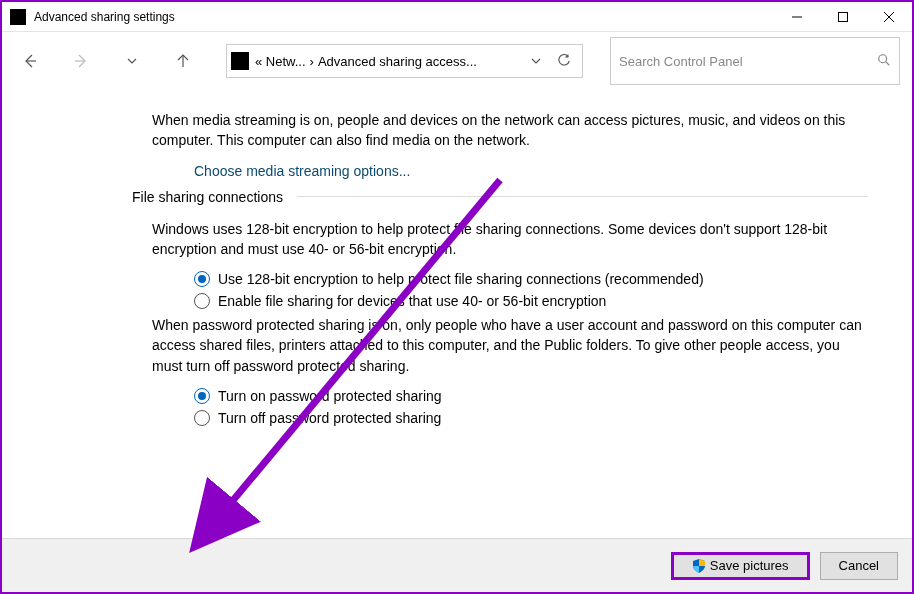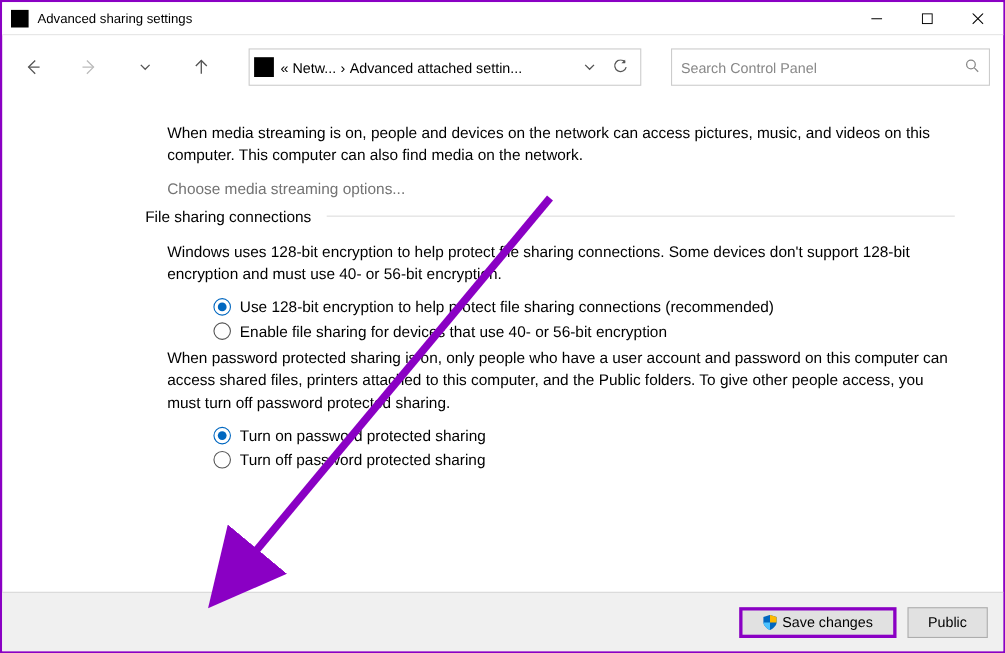--- a/index.html
+++ b/index.html
@@ -229,7 +229,7 @@
       <div class="bc-text">
         <span>« Netw...</span>
         <span>›</span>
-        <span>Advanced attached settin...</span>
+        <span>Advanced sharing access...</span>
       </div>
       <div class="bc-drop">
         <svg width="10" height="10" viewBox="0 0 10 10">

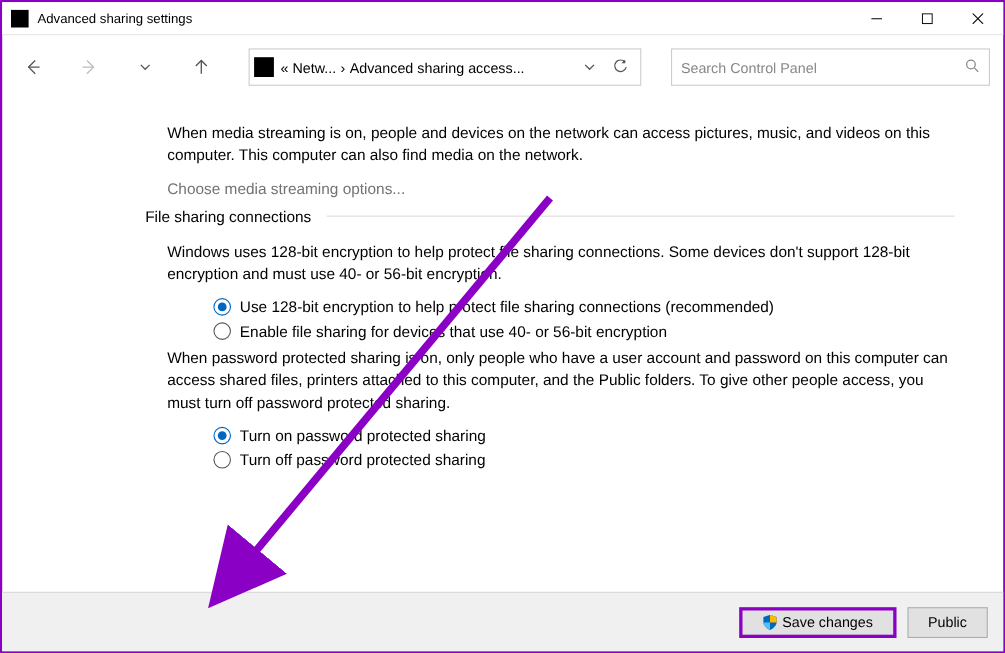--- a/index.html
+++ b/index.html
@@ -81,7 +81,7 @@
       width: 28px; display:flex; align-items:center; justify-content:center; color:#555; cursor:pointer;
     }
     .search-box {
-      width: 290px; height: 34px;
+      width: 290px; height: 48px;
       border: 1px solid #ccc;
       display: flex; align-items:center;
       padding: 0 8px;

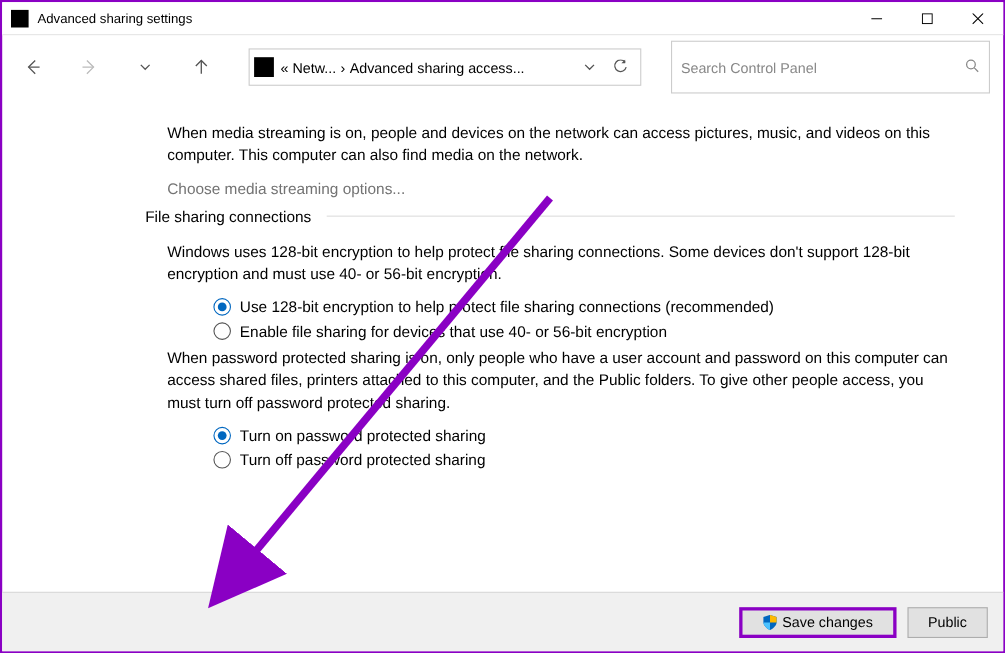--- a/index.html
+++ b/index.html
@@ -105,8 +105,9 @@
       margin-bottom: 12px;
     }
     .link {
-      color: #737373;
+      color: #0c4a6e;
       cursor: pointer;
+      margin-left: 42px;
       font-size: 14px;
     }
     .section-header {

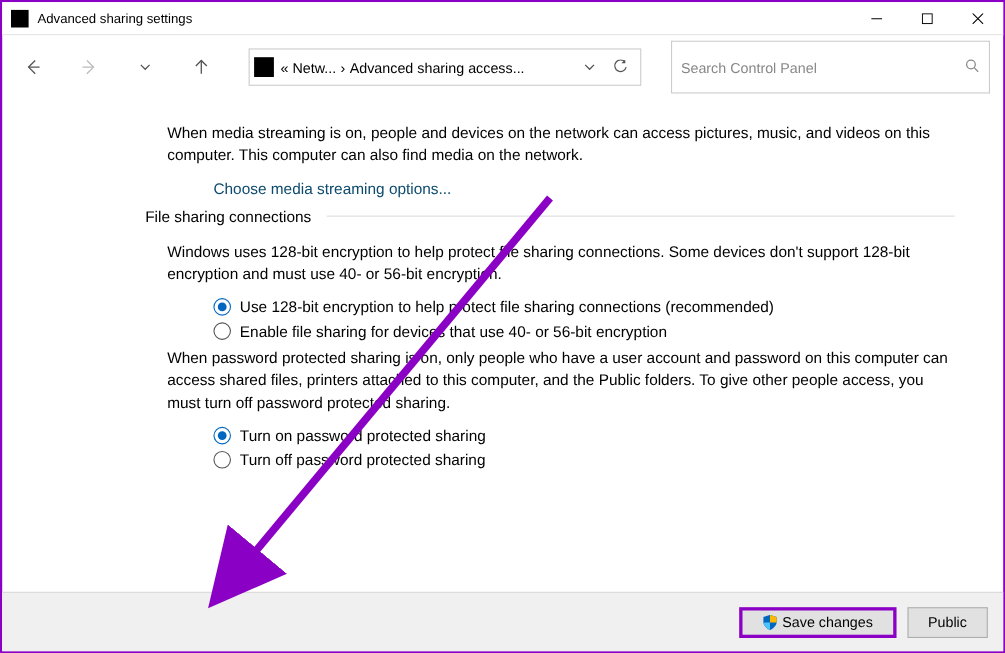--- a/index.html
+++ b/index.html
@@ -299,7 +299,7 @@
             <path d="M7 7 L7 14 C7 14 1 11 1 7 Z" fill="#4cc2ff"></path>
           </svg>
       </span>
-      <span>Save changes</span>
+      <span>Save pictures</span>
     </div>
     <div class="btn">
       <span>Public</span>

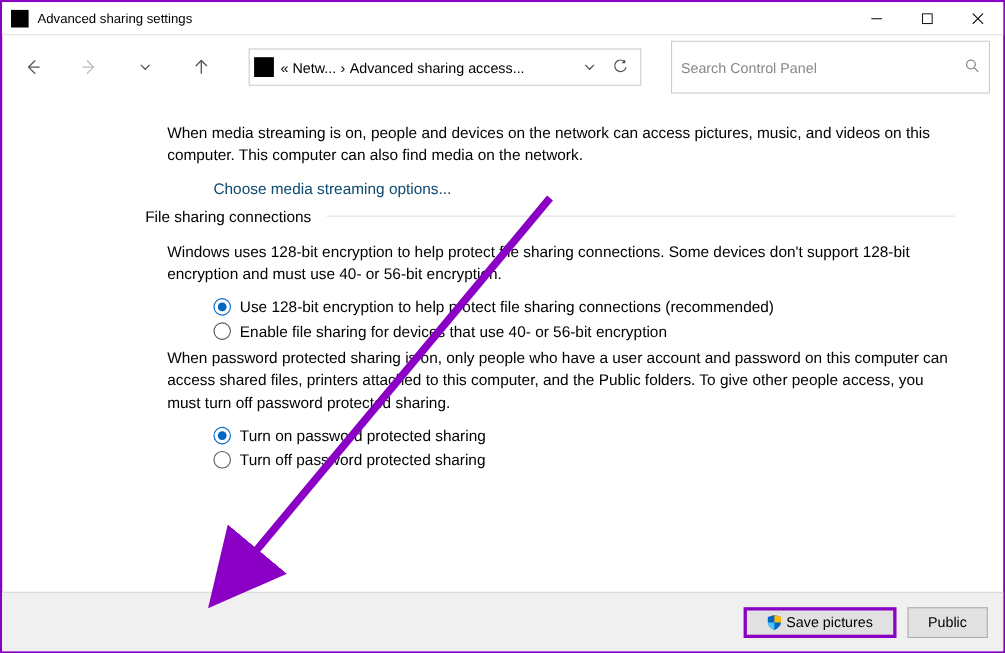--- a/index.html
+++ b/index.html
@@ -302,7 +302,7 @@
       <span>Save pictures</span>
     </div>
     <div class="btn">
-      <span>Public</span>
+      <span>Cancel</span>
     </div>
   </div>
 

